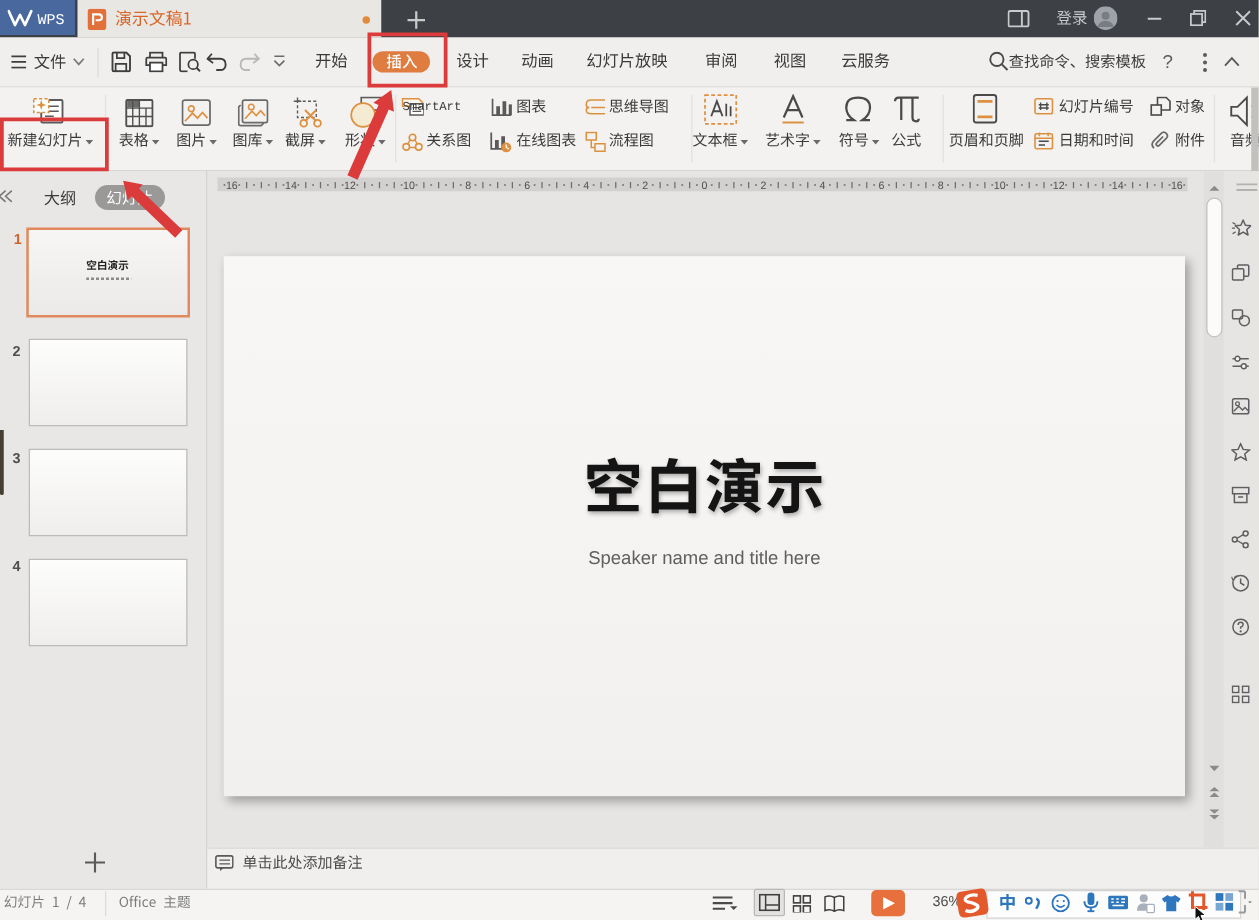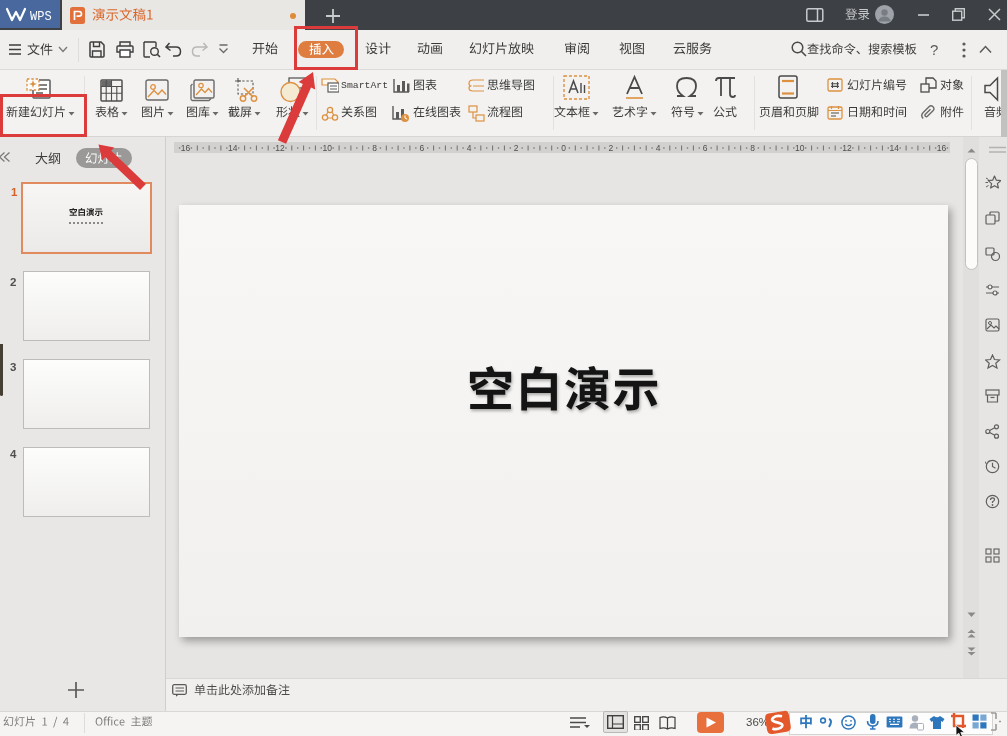--- a/index.html
+++ b/index.html
@@ -236,7 +236,7 @@
       <rect x="7" y="5" width="11" height="9" fill="#fff" stroke="#5a5a5a" stroke-width="1.2"></rect>
       <path d="M9 8 H16 M9 11 H16" stroke="#5a5a5a" stroke-width="1"></path>
     </svg>
-    <div style="position:absolute;left:341.0px;top:80.0px;font:normal 9.8px 'Liberation Mono', sans-serif;color:#3b3b3b;white-space:nowrap;letter-spacing:normal">SmartArt</div>
+    <div style="position:absolute;left:322px;top:80.0px;font:normal 9.8px 'Liberation Mono', sans-serif;color:#3b3b3b;white-space:nowrap;letter-spacing:normal">SmartArt</div>
     <svg style="position:absolute;left:321px;top:105px;" width="18" height="17" viewBox="0 0 18 17">
       <circle cx="9" cy="5" r="2.6" stroke="#dd9140" stroke-width="1.3" fill="none"></circle>
       <circle cx="4" cy="12.5" r="2.6" stroke="#dd9140" stroke-width="1.3" fill="none"></circle>

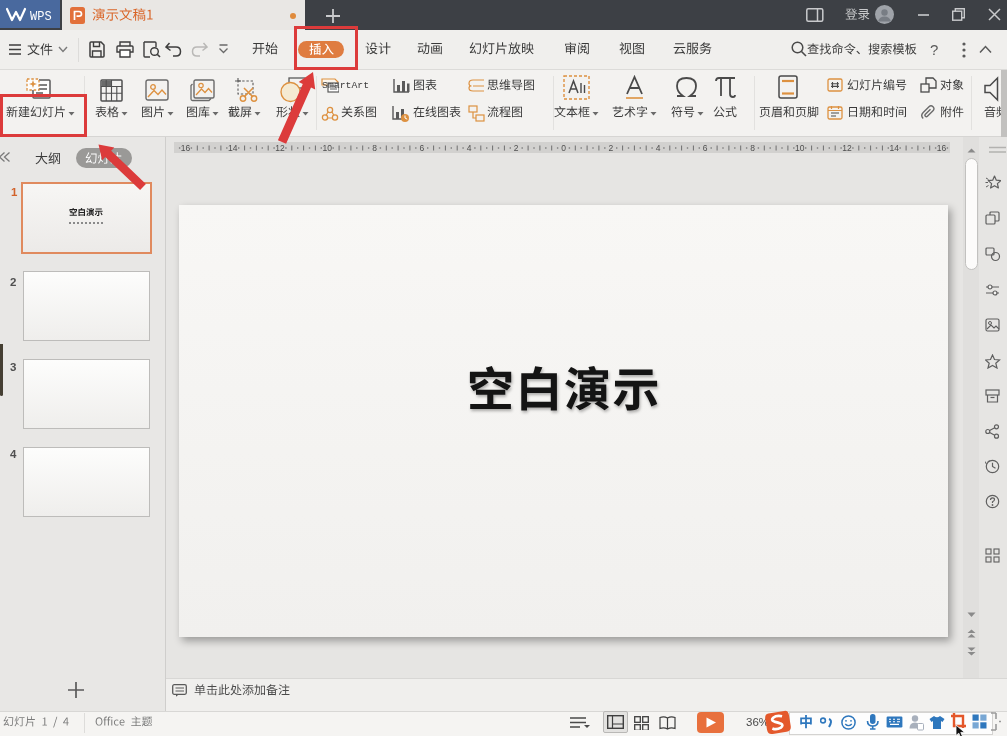--- a/index.html
+++ b/index.html
@@ -564,6 +564,7 @@
         <path transform="translate(0,40.4)" d="M25.4 -23.9C30.1 -21.6 36.8 -18 40 -16L43.9 -20.5C40.3 -22.5 33.4 -25.7 29 -27.7ZM17.7 -27.7C13.6 -24.6 8.4 -22 3.2 -20.4L6.4 -15.3L9 -16.5V-11.7H20.3V-2.5H3.2V2.6H43.9V-2.5H26.3V-11.7H38.3V-16.7H9.5C13.9 -18.8 18.3 -21.5 21.6 -24.2ZM18.9 -38.7C19.5 -37.5 20 -36 20.5 -34.6H2.9V-23.1H8.5V-29.5H38.3V-24H44.2V-34.6H27.4C26.8 -36.4 25.7 -38.6 24.9 -40.4Z M68.1 -40.1C67.7 -38 67 -35.4 66.2 -33.1H54.3V4.1H60V1.1H83.8V4.1H89.9V-33.1H72.7C73.6 -34.9 74.5 -37 75.4 -39.2ZM60 -4.6V-13.4H83.8V-4.6ZM60 -19V-27.4H83.8V-19Z M98.2 -22.5C100.6 -21.2 104 -19.4 105.6 -18.1L108.7 -22.7C107 -24 103.5 -25.7 101.1 -26.7ZM99.3 -0.3 104.3 3.1C106.5 -1.5 108.9 -6.8 110.8 -11.7L106.4 -15.1C104.2 -9.7 101.4 -3.9 99.3 -0.3ZM100.9 -35.2C103.3 -33.9 106.7 -31.9 108.3 -30.6L111.1 -34.6V-27.5H114.8V-24.3H123.1V-22H112.7V-4.8H118.9C116.4 -3 112.2 -1.3 108.3 -0.2C109.5 0.7 111.6 2.8 112.6 3.9C116.5 2.4 121.3 -0.2 124.4 -2.8L119.1 -4.8H130.8L127.5 -2.6C130.9 -0.7 135.4 2.1 137.5 3.9L142 0.6C140 -1 136.2 -3.2 133.1 -4.8H139.3V-22H128.5V-24.3H137.1V-27.5H141V-36.2H128.9C128.4 -37.5 127.8 -39.1 127.2 -40.3L121.4 -39.4C121.8 -38.5 122.3 -37.3 122.6 -36.2H111.1V-35.4C109.3 -36.6 106.2 -38.3 104 -39.3ZM116.3 -28.8V-31.6H135.7V-28.8ZM117.7 -11.5H123.1V-9H117.7ZM128.5 -11.5H134.1V-9H128.5ZM117.7 -17.9H123.1V-15.4H117.7ZM128.5 -17.9H134.1V-15.4H128.5Z M154.8 -16.5C153.1 -11.7 150 -6.6 146.5 -3.5C148 -2.8 150.6 -1.1 151.8 -0.1C155.1 -3.7 158.6 -9.4 160.7 -15ZM177 -14.5C180.1 -9.9 183.3 -3.9 184.3 0L190.2 -2.5C188.9 -6.6 185.4 -12.4 182.3 -16.7ZM152.3 -36.9V-31.3H185.6V-36.9ZM148 -25.6V-20H166.1V-2.5C166.1 -1.9 165.8 -1.6 164.9 -1.6C164 -1.6 160.6 -1.6 158 -1.8C158.8 -0.1 159.7 2.5 160 4.2C164.1 4.2 167.2 4.1 169.4 3.2C171.6 2.4 172.2 0.8 172.2 -2.4V-20H190.1V-25.6Z" fill="#141414"></path>
       </svg>
     </div>
+    <div style="position:absolute;left:563.5px;top:439.0px;font:normal 14.8px 'Liberation Sans', sans-serif;color:#5f5f5f;white-space:nowrap;transform:translateX(-50%);letter-spacing:normal">Speaker name and title here</div>
     <div style="position:absolute;left:963px;top:137px;width:16px;height:541px;background:#e0dfdd"></div>
     <div style="position:absolute;left:964.5px;top:158px;width:13px;height:112px;background:#fcfbfa;border:1px solid #c2c1bf;border-radius:7px"></div>
     <svg style="position:absolute;left:966px;top:147px;" width="11" height="7" viewBox="0 0 11 7">

